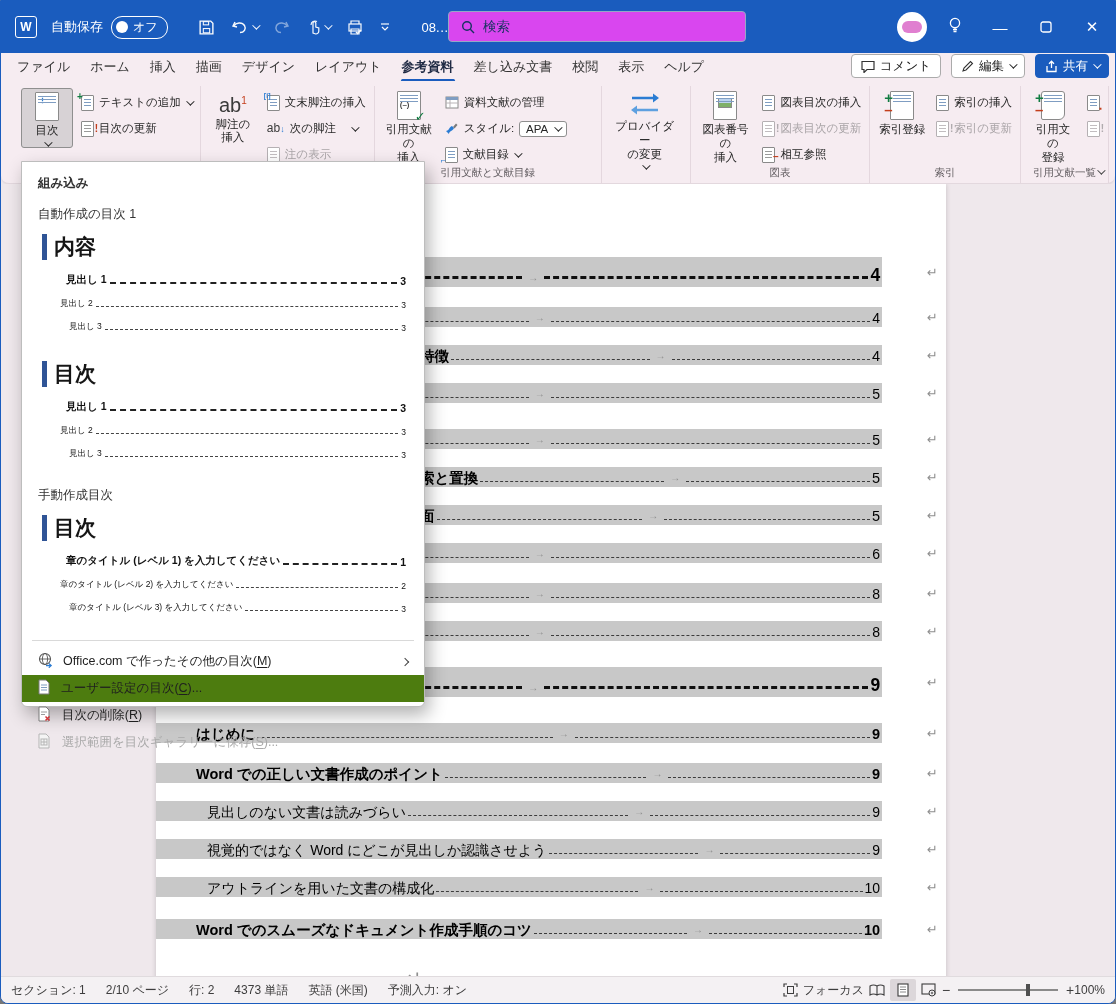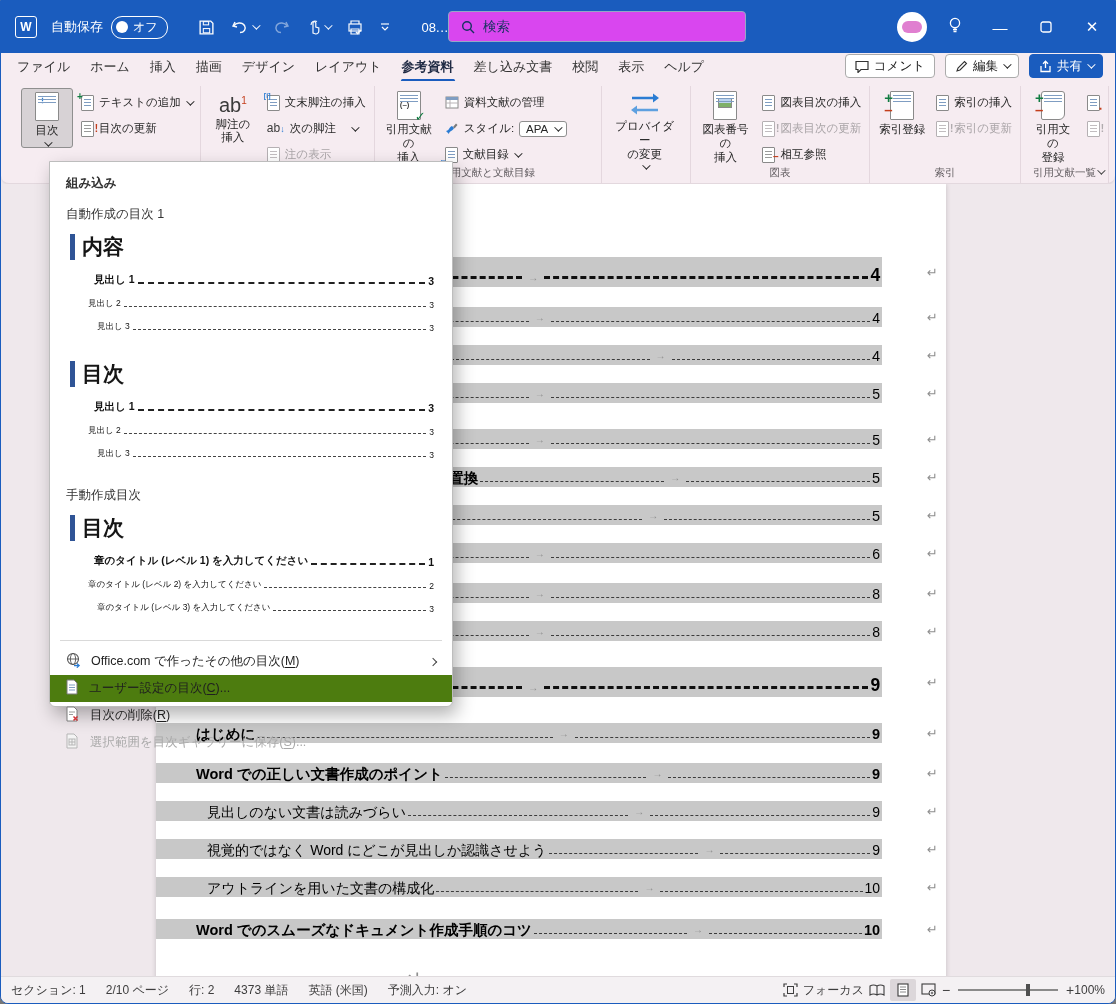--- a/index.html
+++ b/index.html
@@ -31,7 +31,7 @@
   .tab{position:relative;padding:4px 10px;white-space:nowrap;}
   .tab.active{color:#1f2a44;font-weight:bold;}
   .tab.active::after{content:"";position:absolute;left:9px;right:9px;bottom:-2px;height:3px;border-radius:2px;background:#1a5cbe;}
-  .tr-right{position:absolute;right:12px;top:53px;display:flex;gap:10px;align-items:center;justify-content:space-between;}
+  .tr-right{position:absolute;right:6px;top:53px;display:flex;gap:10px;align-items:center;justify-content:space-between;}
   .pillbtn{display:flex;align-items:center;gap:5px;background:#fff;border:1px solid #ababab;border-radius:4px;height:24px;padding:0 9px;font-size:12.5px;color:#222;}
   .pillbtn.blue{background:#1a5cbe;border-color:#1a5cbe;color:#fff;}
 

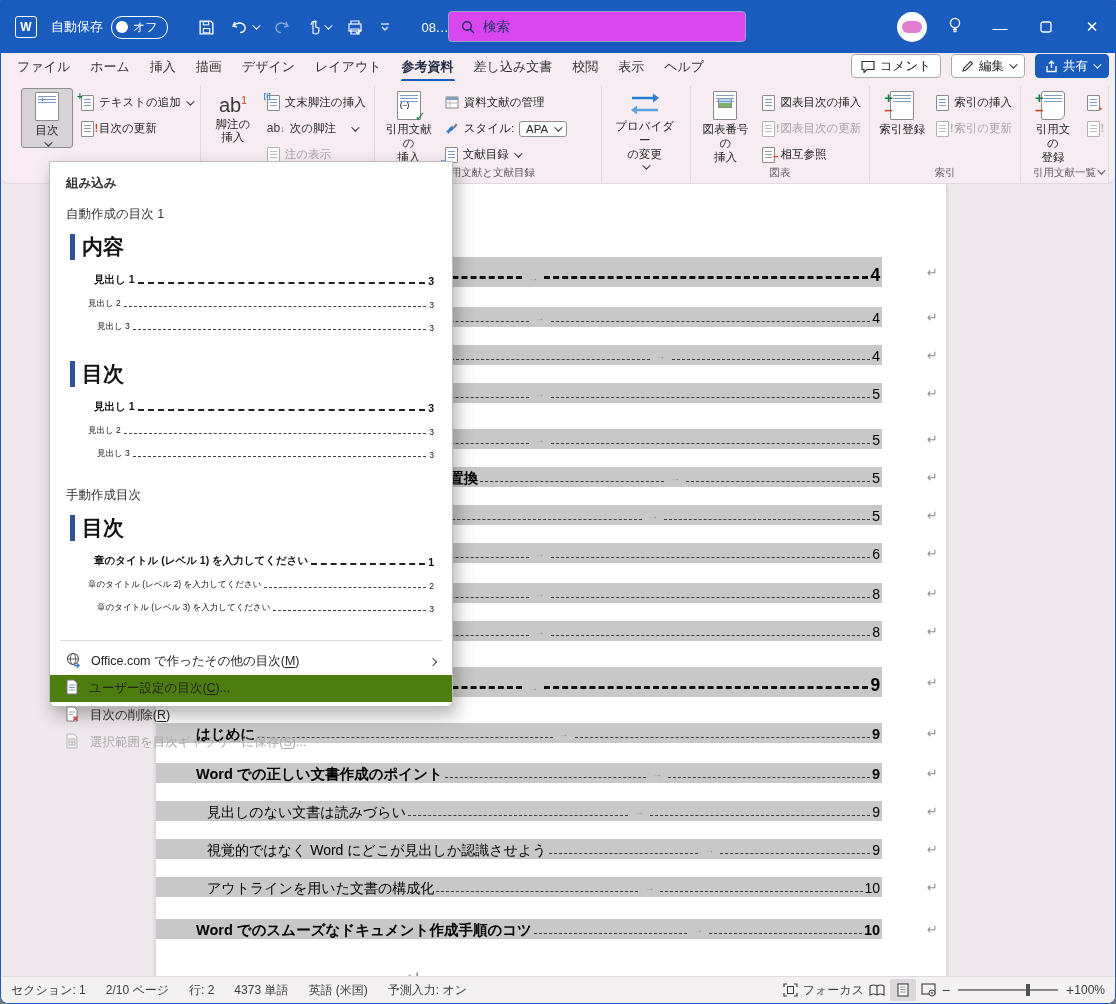--- a/index.html
+++ b/index.html
@@ -62,7 +62,7 @@
   .abico.small{font-size:12px;line-height:12px;}
 
   
-  .tocmenu{position:absolute;left:20px;top:160px;width:404px;height:546px;background:#fff;border:1px solid #bdbdbd;border-radius:0 0 6px 6px;box-shadow:4px 8px 18px rgba(0,0,0,.3);z-index:50;padding-top:10px;font-size:12.5px;color:#1f1f1f;margin-left:28px;}
+  .tocmenu{position:absolute;left:20px;top:160px;width:404px;height:546px;background:#fff;border:1px solid #bdbdbd;border-radius:0 0 6px 6px;box-shadow:4px 8px 18px rgba(0,0,0,.3);z-index:50;padding-top:10px;font-size:12.5px;color:#1f1f1f;}
   .m-head{padding:3px 16px 6px 16px;font-weight:bold;font-size:12.5px;color:#333;}
   .g-label{padding:8px 16px 2px 16px;color:#333;}
   .preview{padding:6px 18px 8px 20px;}

